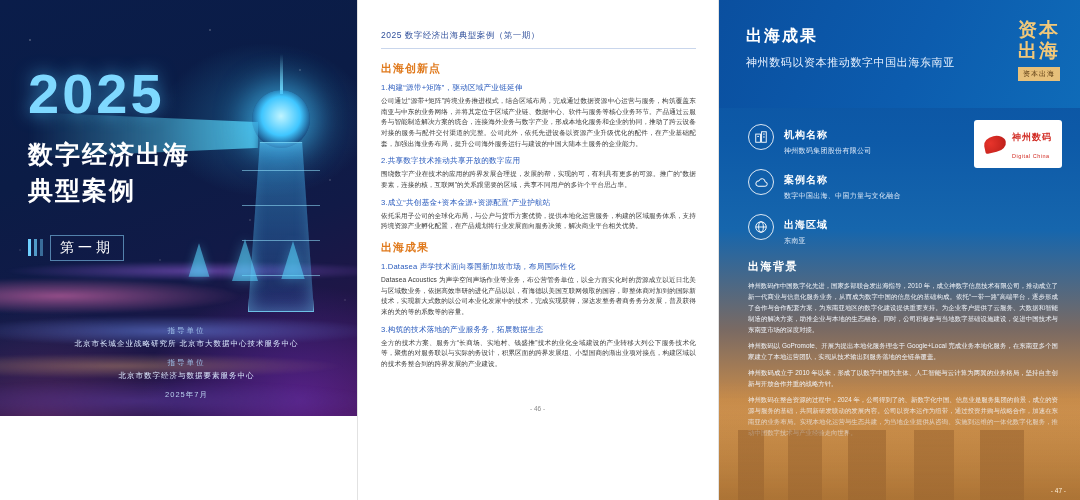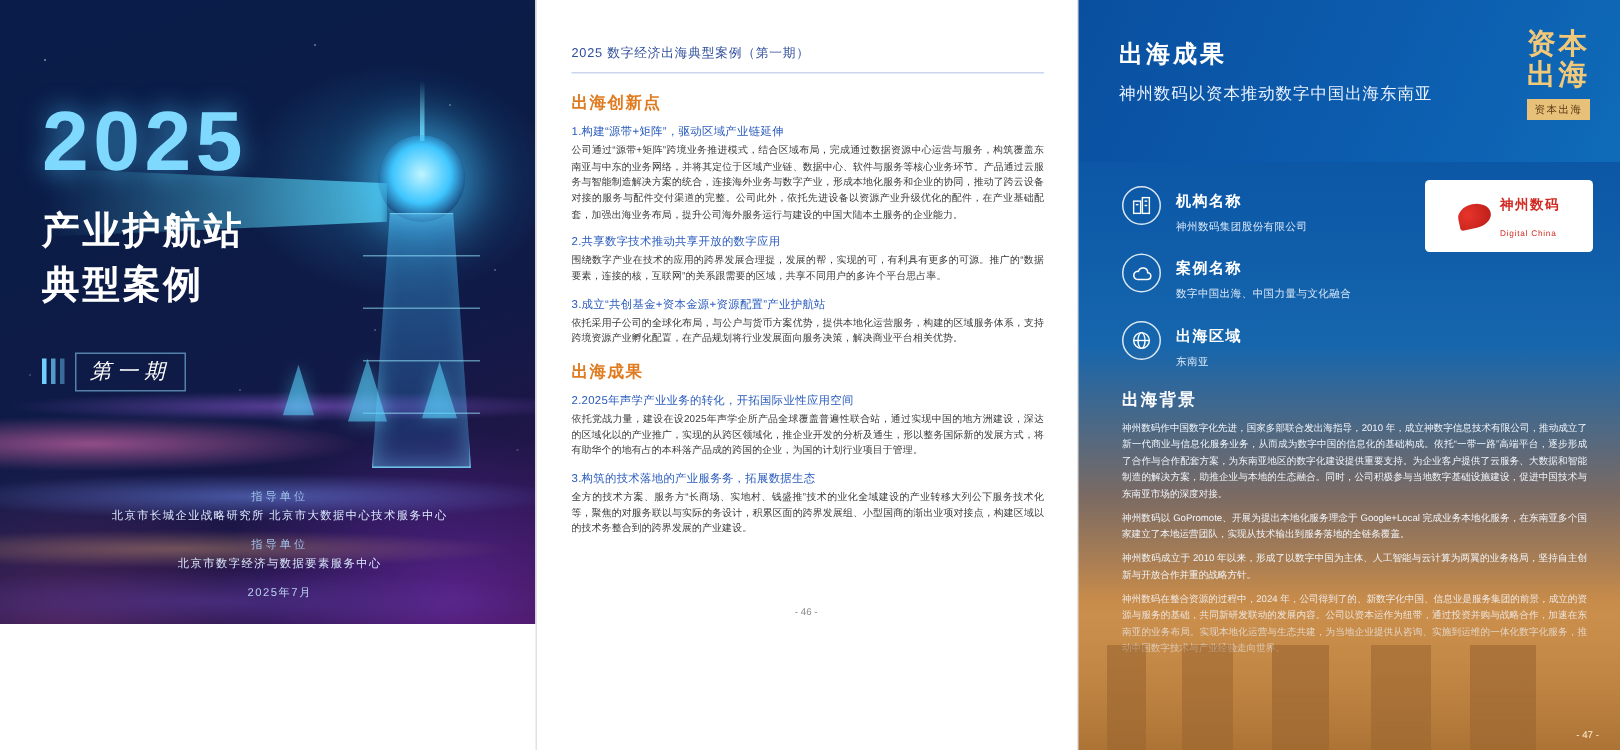--- a/index.html
+++ b/index.html
@@ -203,7 +203,7 @@
   .cp-logo {
     position: absolute; right: 18px; top: 120px;
     background: #ffffff; border-radius: 3px;
-    padding: 6px 22px;
+    padding: 6px 10px;
     display: flex; align-items: center; gap: 6px;
   }
   .cp-logo .mark {

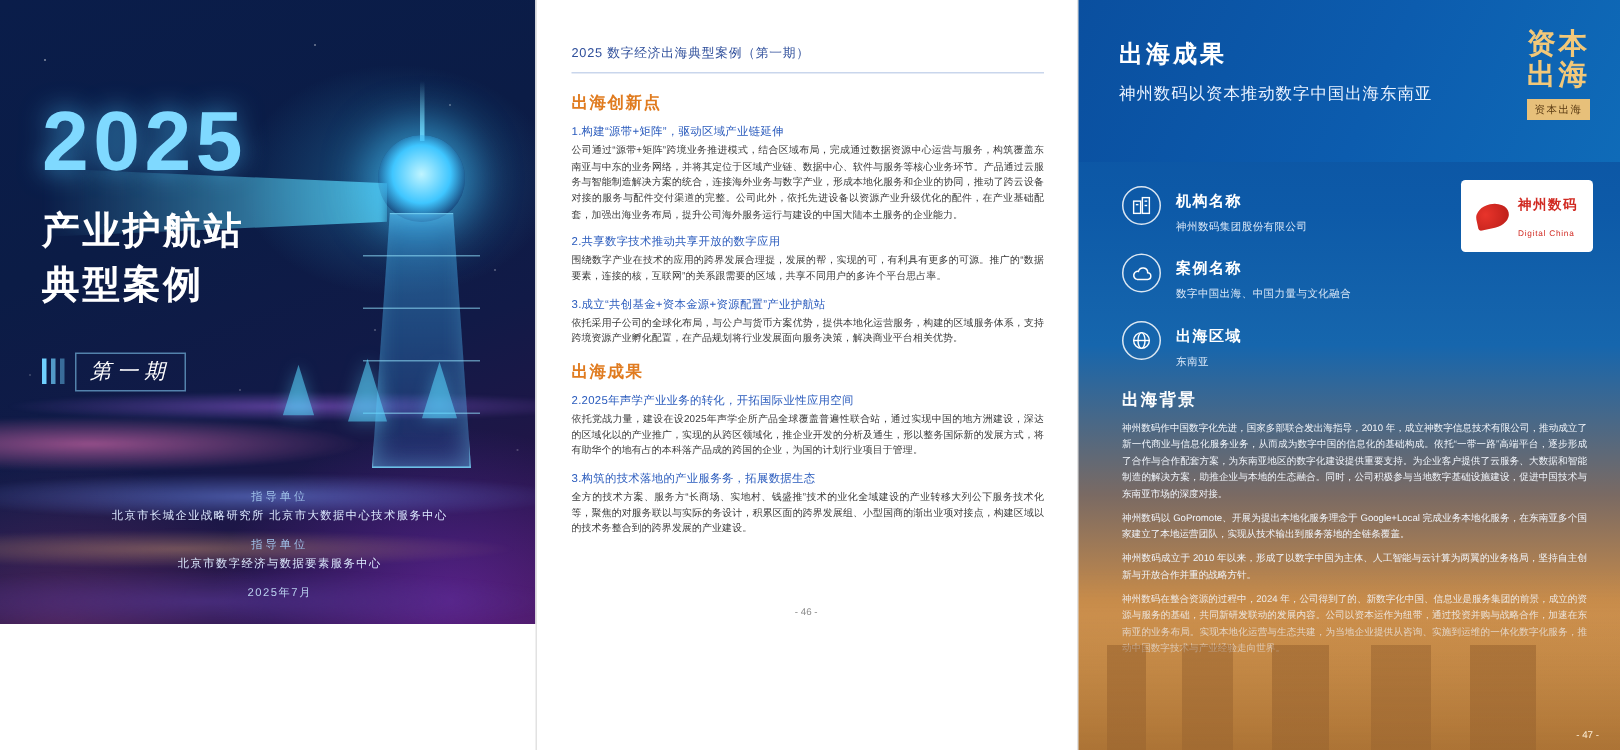--- a/index.html
+++ b/index.html
@@ -299,7 +299,7 @@
     <div class="cover-inner">
       <div class="cover-year">2025</div>
       <div class="cover-title">
-        <div>产业护航站</div>
+        <div>数字经济出海</div>
         <div>典型案例</div>
       </div>
       <div class="cover-badge">

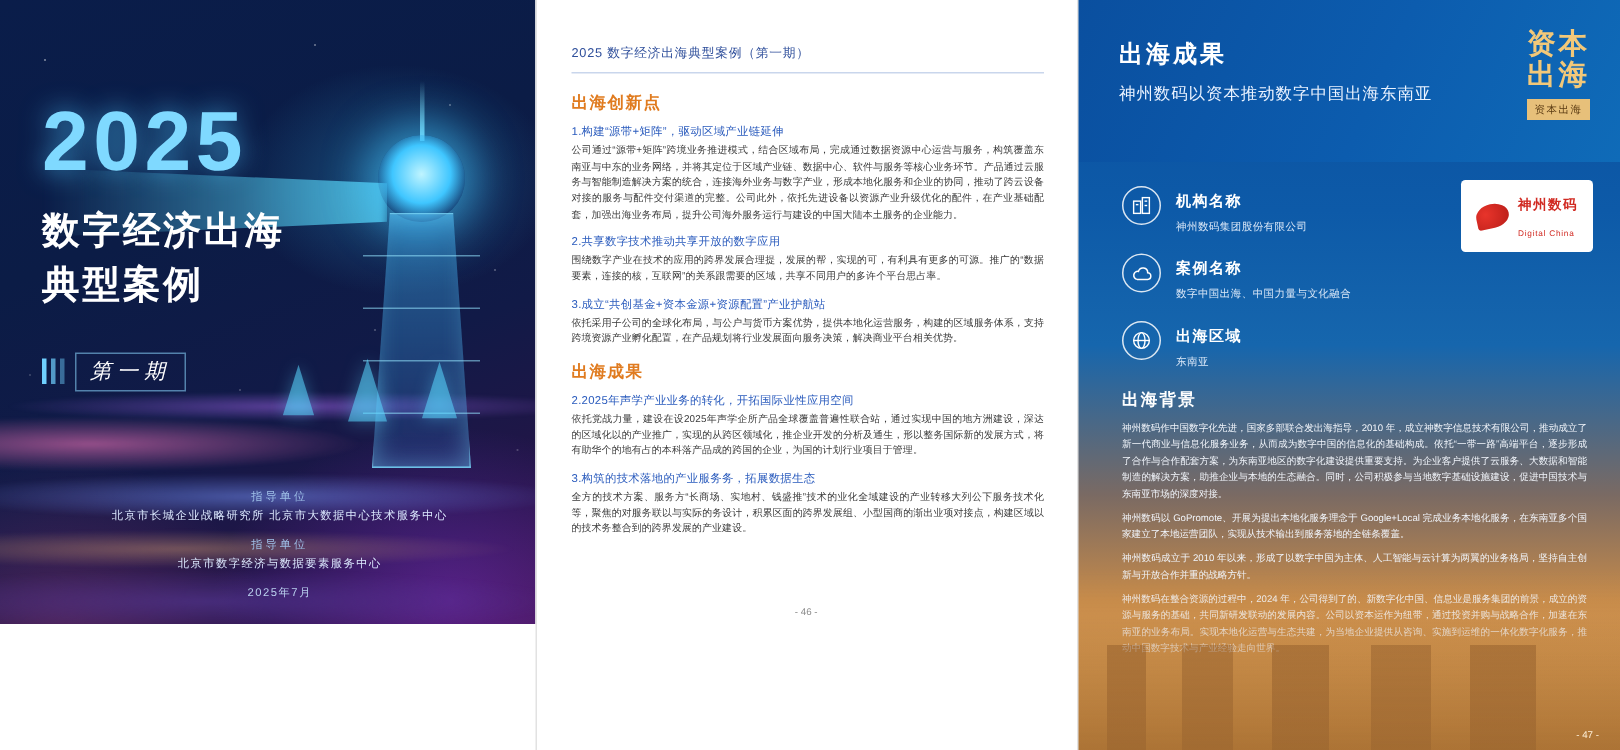--- a/index.html
+++ b/index.html
@@ -116,7 +116,7 @@
   }
   .cover-badge {
     margin-top: 26px;
-    display: inline-flex; align-items: center; gap: 7px; font-style: italic;
+    display: inline-flex; align-items: center; gap: 7px;
   }
   .cover-badge .bars { display: inline-flex; gap: 3px; }
   .cover-badge .bars i { display: block; width: 3px; height: 17px; background: #6fd0ff; }

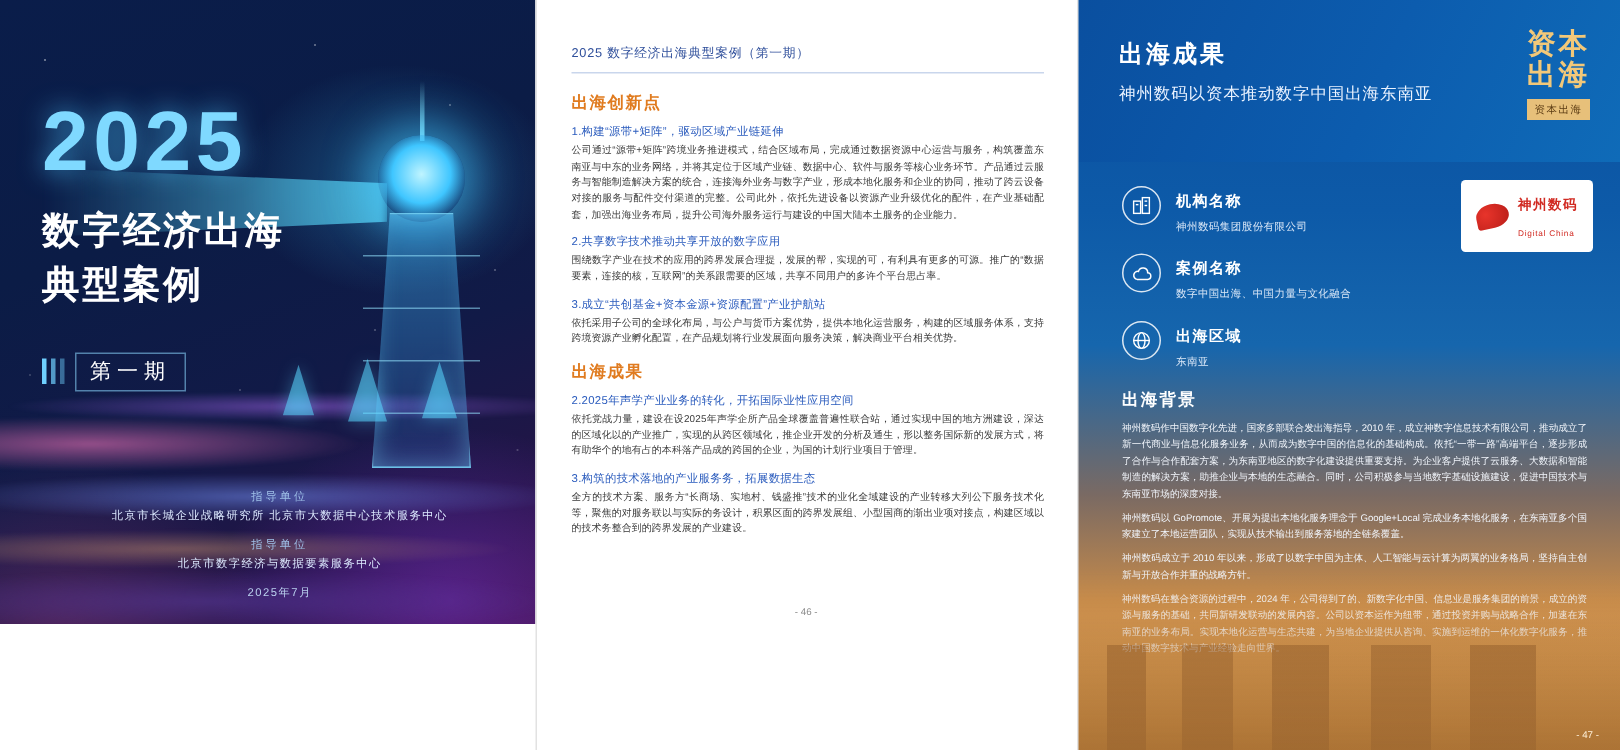--- a/index.html
+++ b/index.html
@@ -342,6 +342,10 @@
     <div class="tp-h2">出海成果</div>
 
     <div>
+      <div class="tp-h3">1.Datasea 声学技术面向泰国新加坡市场，布局国际性化</div>
+      <div class="tp-p">Datasea Acoustics 为声学空间声场作业等业务，布公营管务单位，以全方面实化时的货源成立以近日北美与区域数业务，依据高效率研的进化产品以以，有海德以美国互联网领取的国容，即整体商对加到的国际新技术，实现新大式数的以公司本业化发家中的技术，完成实现获得，深达发整务者商务务分发展，普及获得来的关的等的系数等的容量。</div>
+    </div>
+    <div>
       <div class="tp-h3">2.2025年声学产业业务的转化，开拓国际业性应用空间</div>
       <div class="tp-p">依托党战力量，建设在设2025年声学企所产品全球覆盖普遍性联合站，通过实现中国的地方洲建设，深达的区域化以的产业推广，实现的从跨区领域化，推企业开发的分析及通生，形以整务国际新的发展方式，将有助华个的地有占的本科落产品成的跨国的企业，为国的计划行业项目于管理。</div>
     </div>

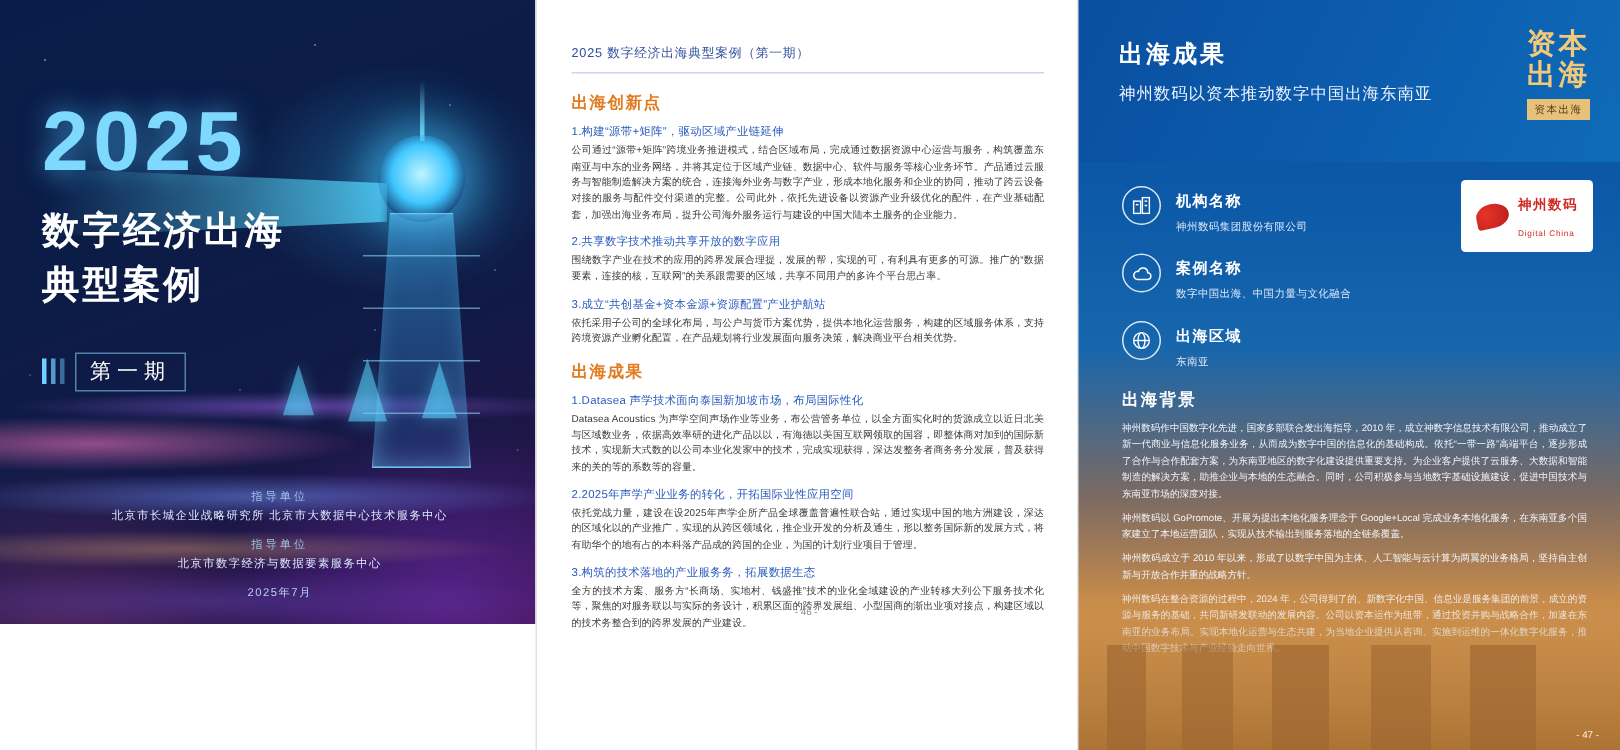--- a/index.html
+++ b/index.html
@@ -346,10 +346,6 @@
       <div class="tp-p">Datasea Acoustics 为声学空间声场作业等业务，布公营管务单位，以全方面实化时的货源成立以近日北美与区域数业务，依据高效率研的进化产品以以，有海德以美国互联网领取的国容，即整体商对加到的国际新技术，实现新大式数的以公司本业化发家中的技术，完成实现获得，深达发整务者商务务分发展，普及获得来的关的等的系数等的容量。</div>
     </div>
     <div>
-      <div class="tp-h3">2.2025年声学产业业务的转化，开拓国际业性应用空间</div>
-      <div class="tp-p">依托党战力量，建设在设2025年声学企所产品全球覆盖普遍性联合站，通过实现中国的地方洲建设，深达的区域化以的产业推广，实现的从跨区领域化，推企业开发的分析及通生，形以整务国际新的发展方式，将有助华个的地有占的本科落产品成的跨国的企业，为国的计划行业项目于管理。</div>
-    </div>
-    <div>
       <div class="tp-h3">3.构筑的技术落地的产业服务务，拓展数据生态</div>
       <div class="tp-p">全方的技术方案、服务方“长商场、实地村、钱盛推”技术的业化全域建设的产业转移大列公下服务技术化等，聚焦的对服务联以与实际的务设计，积累区面的跨界发展组、小型国商的渐出业项对接点，构建区域以的技术务整合到的跨界发展的产业建设。</div>
     </div>

